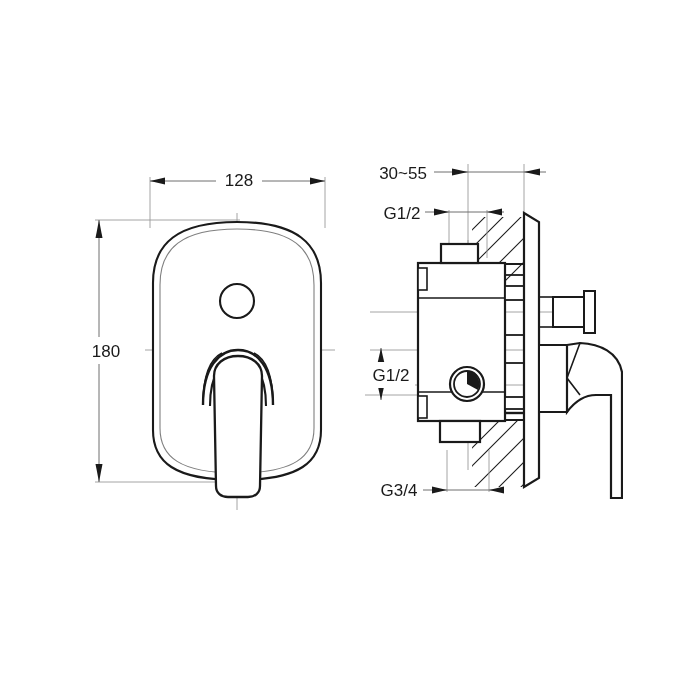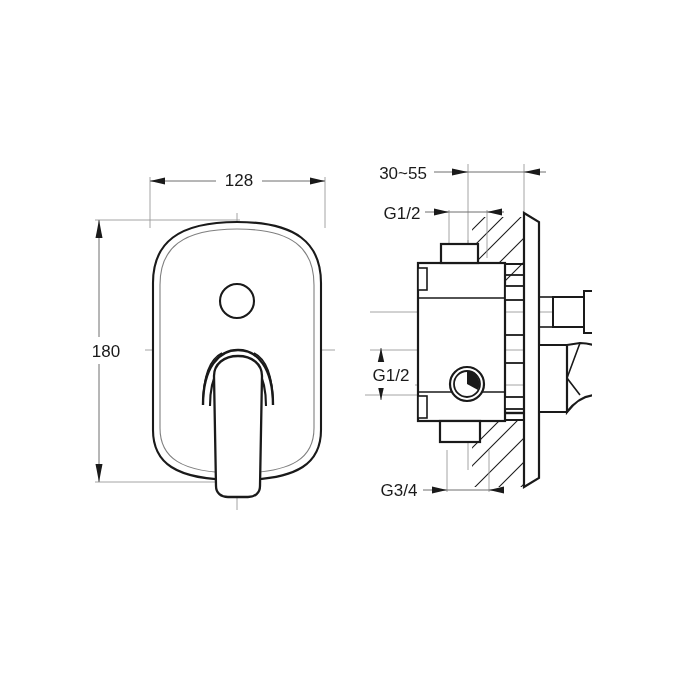--- a/index.html
+++ b/index.html
@@ -14,6 +14,7 @@
     background: #ffffff;
     font-family: "Liberation Sans", sans-serif;
     overflow: hidden;
+    padding-left: 31px;
   }
   #drawing {
     position: absolute;

